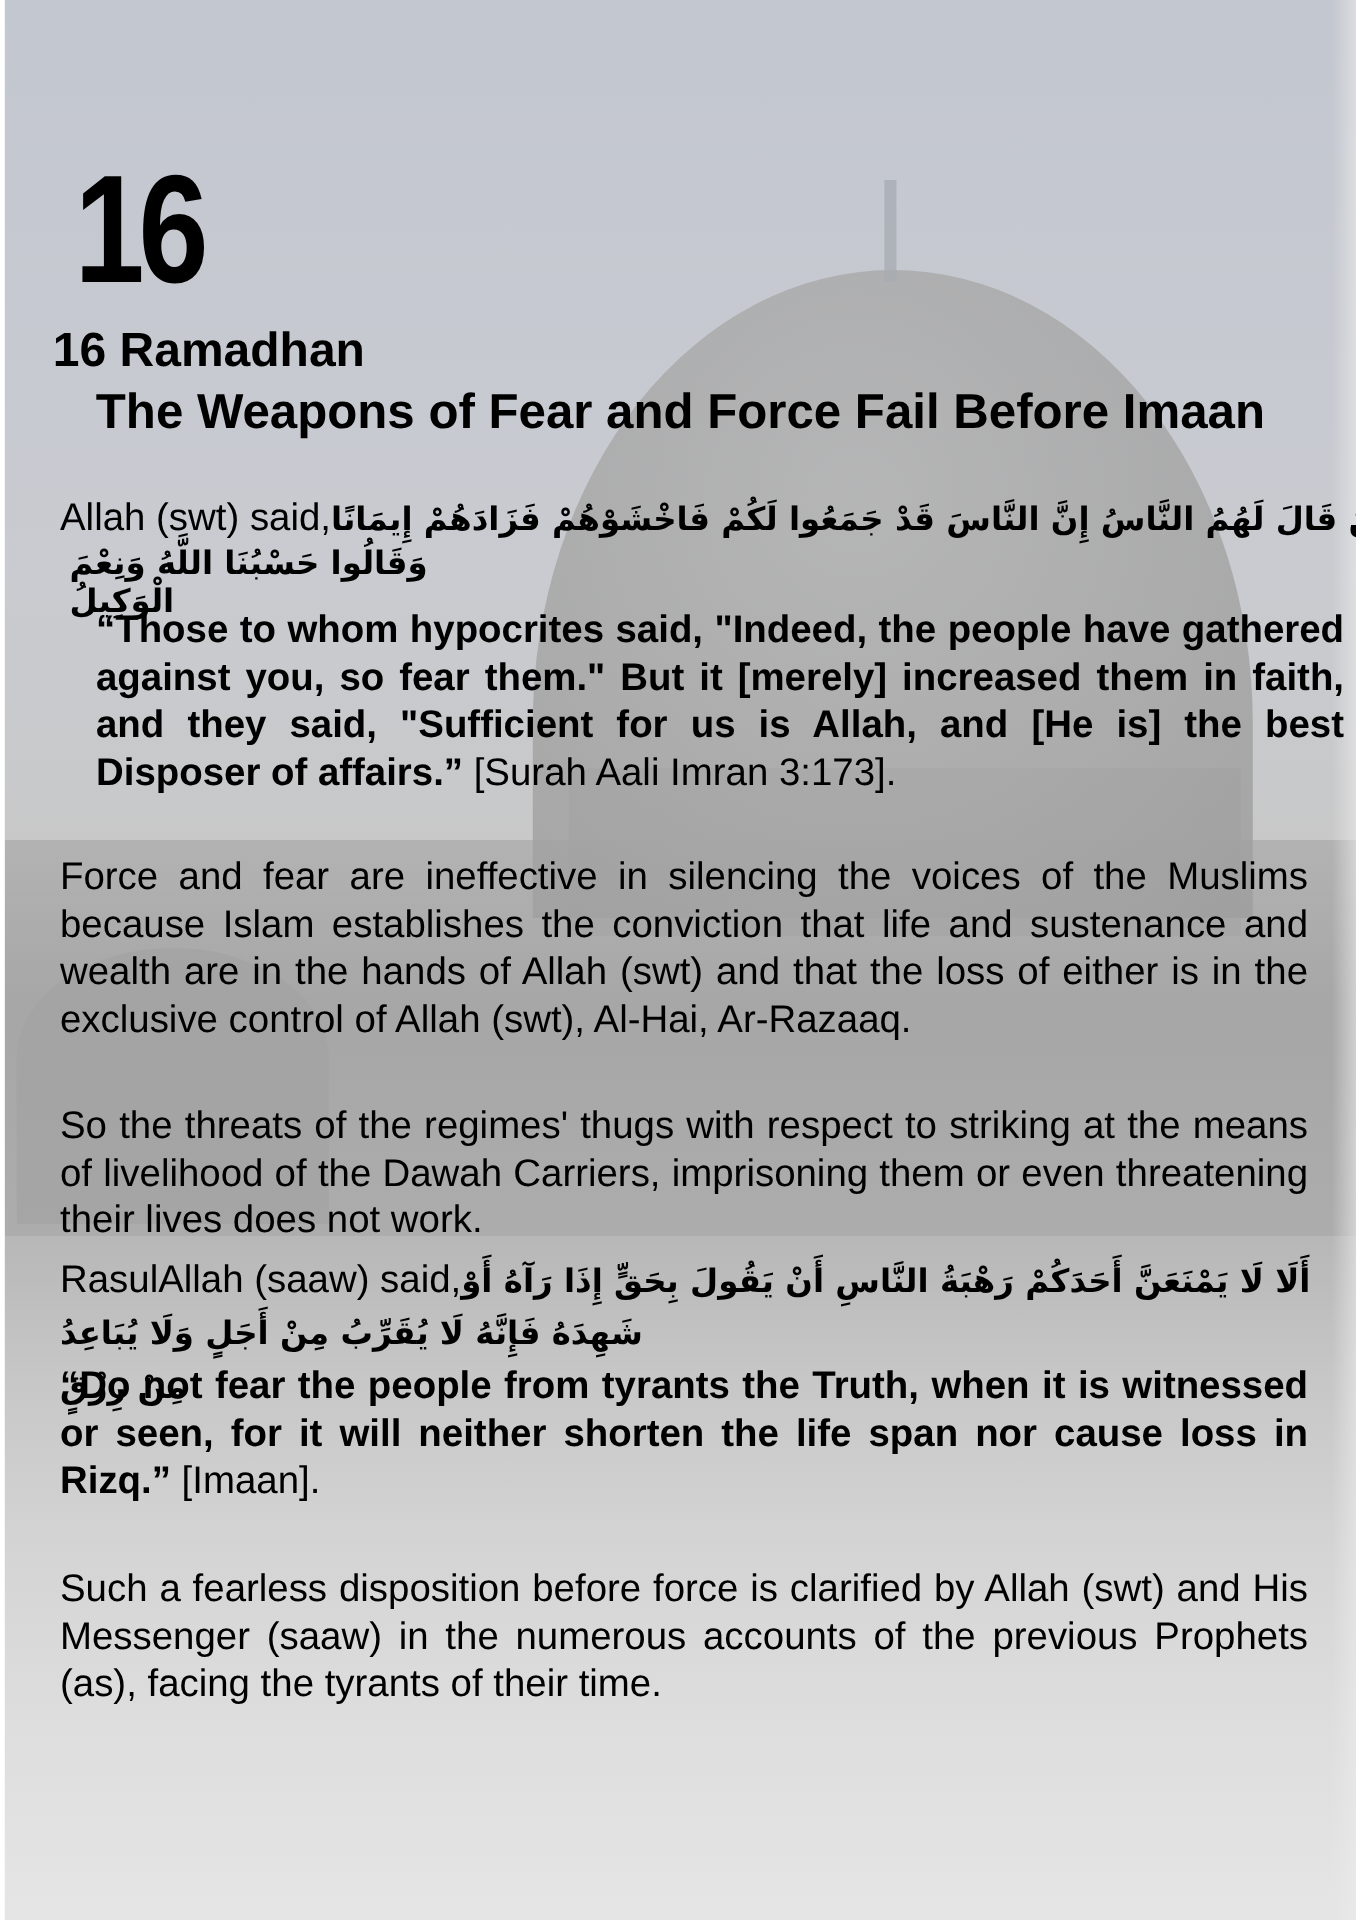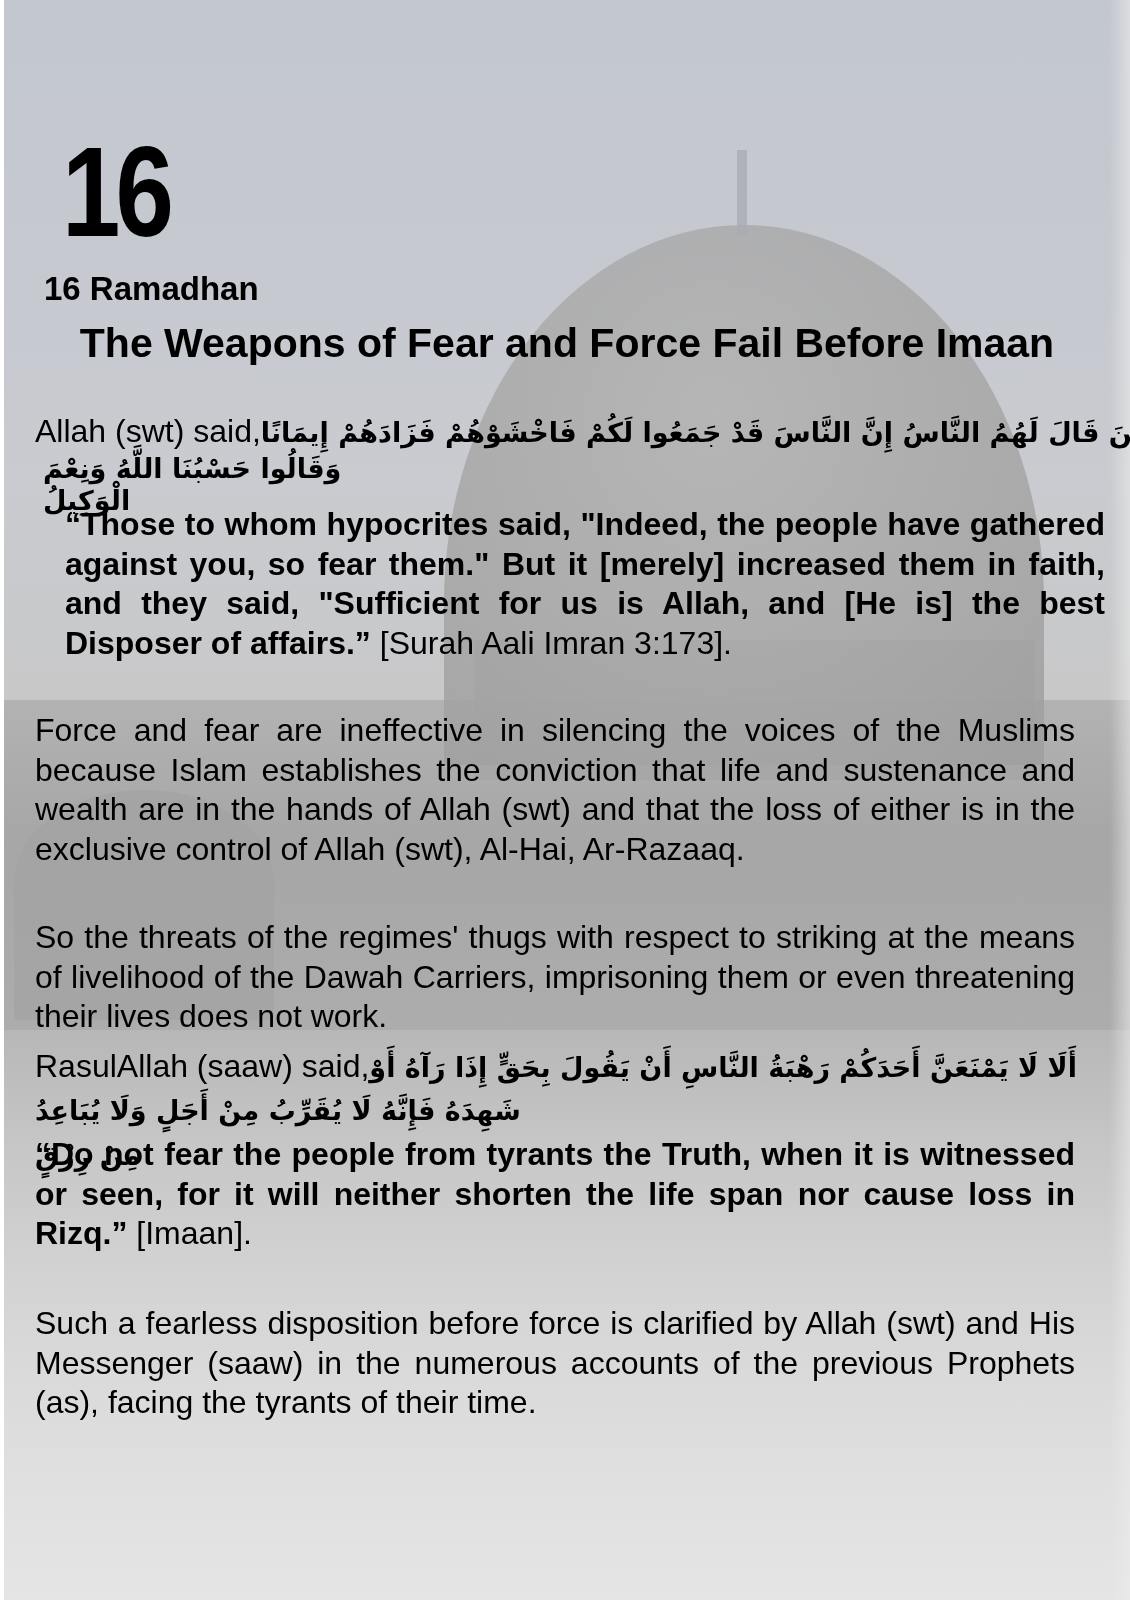--- a/index.html
+++ b/index.html
@@ -51,7 +51,7 @@
   }
   .date-label {
     position: absolute; left: 40px; top: 270px;
-    font-family: "Liberation Sans", sans-serif; font-weight: bold; font-size: 33px;
+    font-family: "Liberation Sans", sans-serif; font-weight: bold; font-size: 40px;
   }
   .title {
     position: absolute; left: 0; top: 320px; width: 1126px; text-align: center;

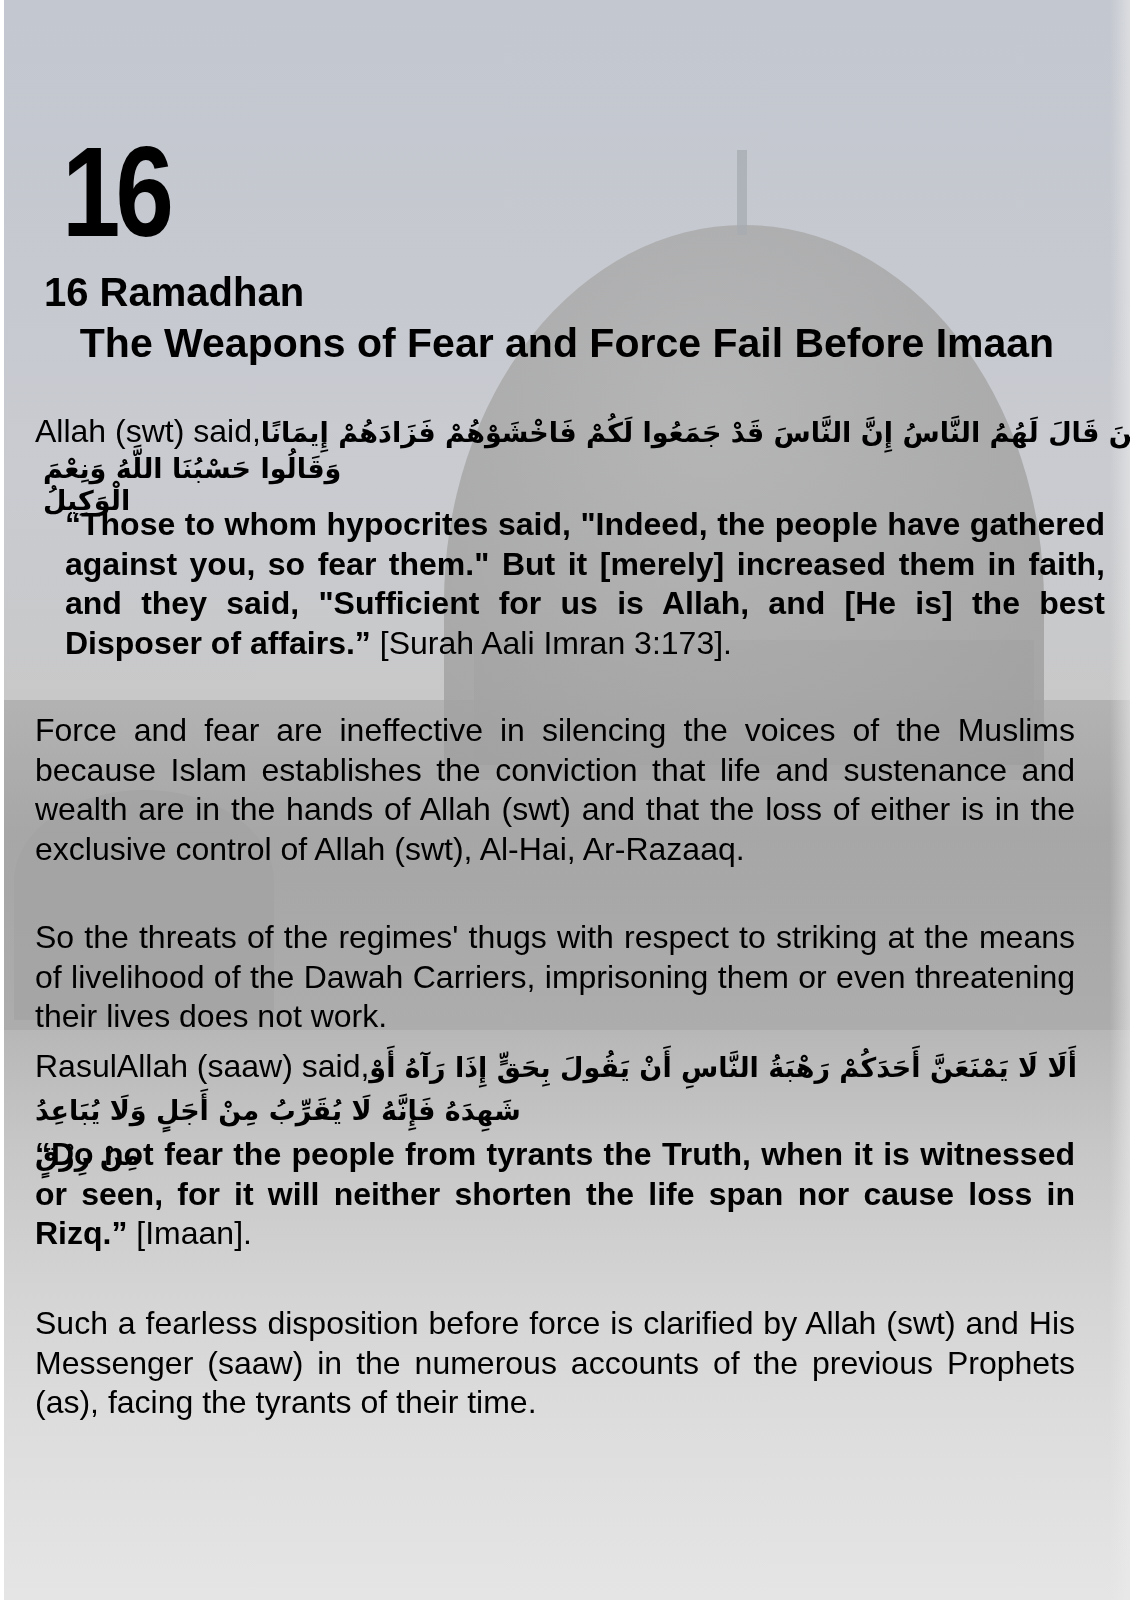--- a/index.html
+++ b/index.html
@@ -58,7 +58,7 @@
     font-family: "Liberation Sans", sans-serif; font-weight: bold; font-size: 41px;
   }
   .block {
-    position: absolute; left: 31px; width: 1040px;
+    position: absolute; left: 46px; width: 1040px;
     font-family: "Liberation Sans", sans-serif; font-size: 32px; line-height: 39.5px;
     text-align: justify; text-align-last: left;
   }

